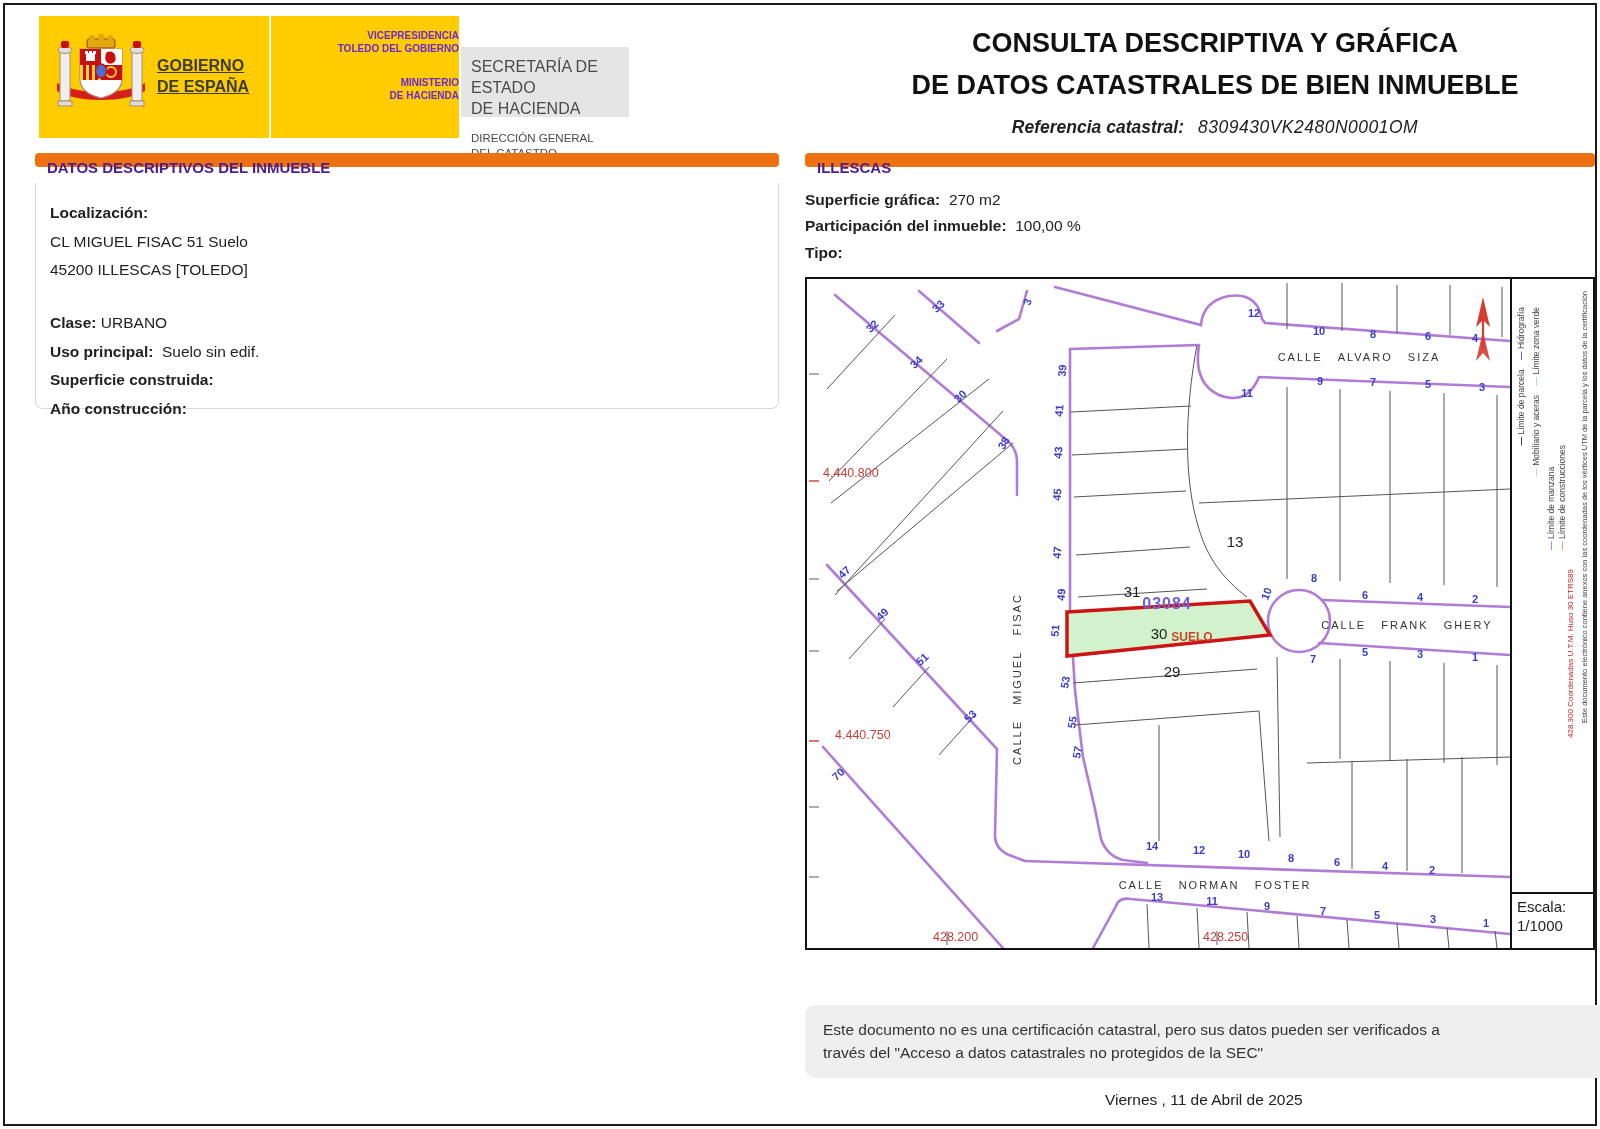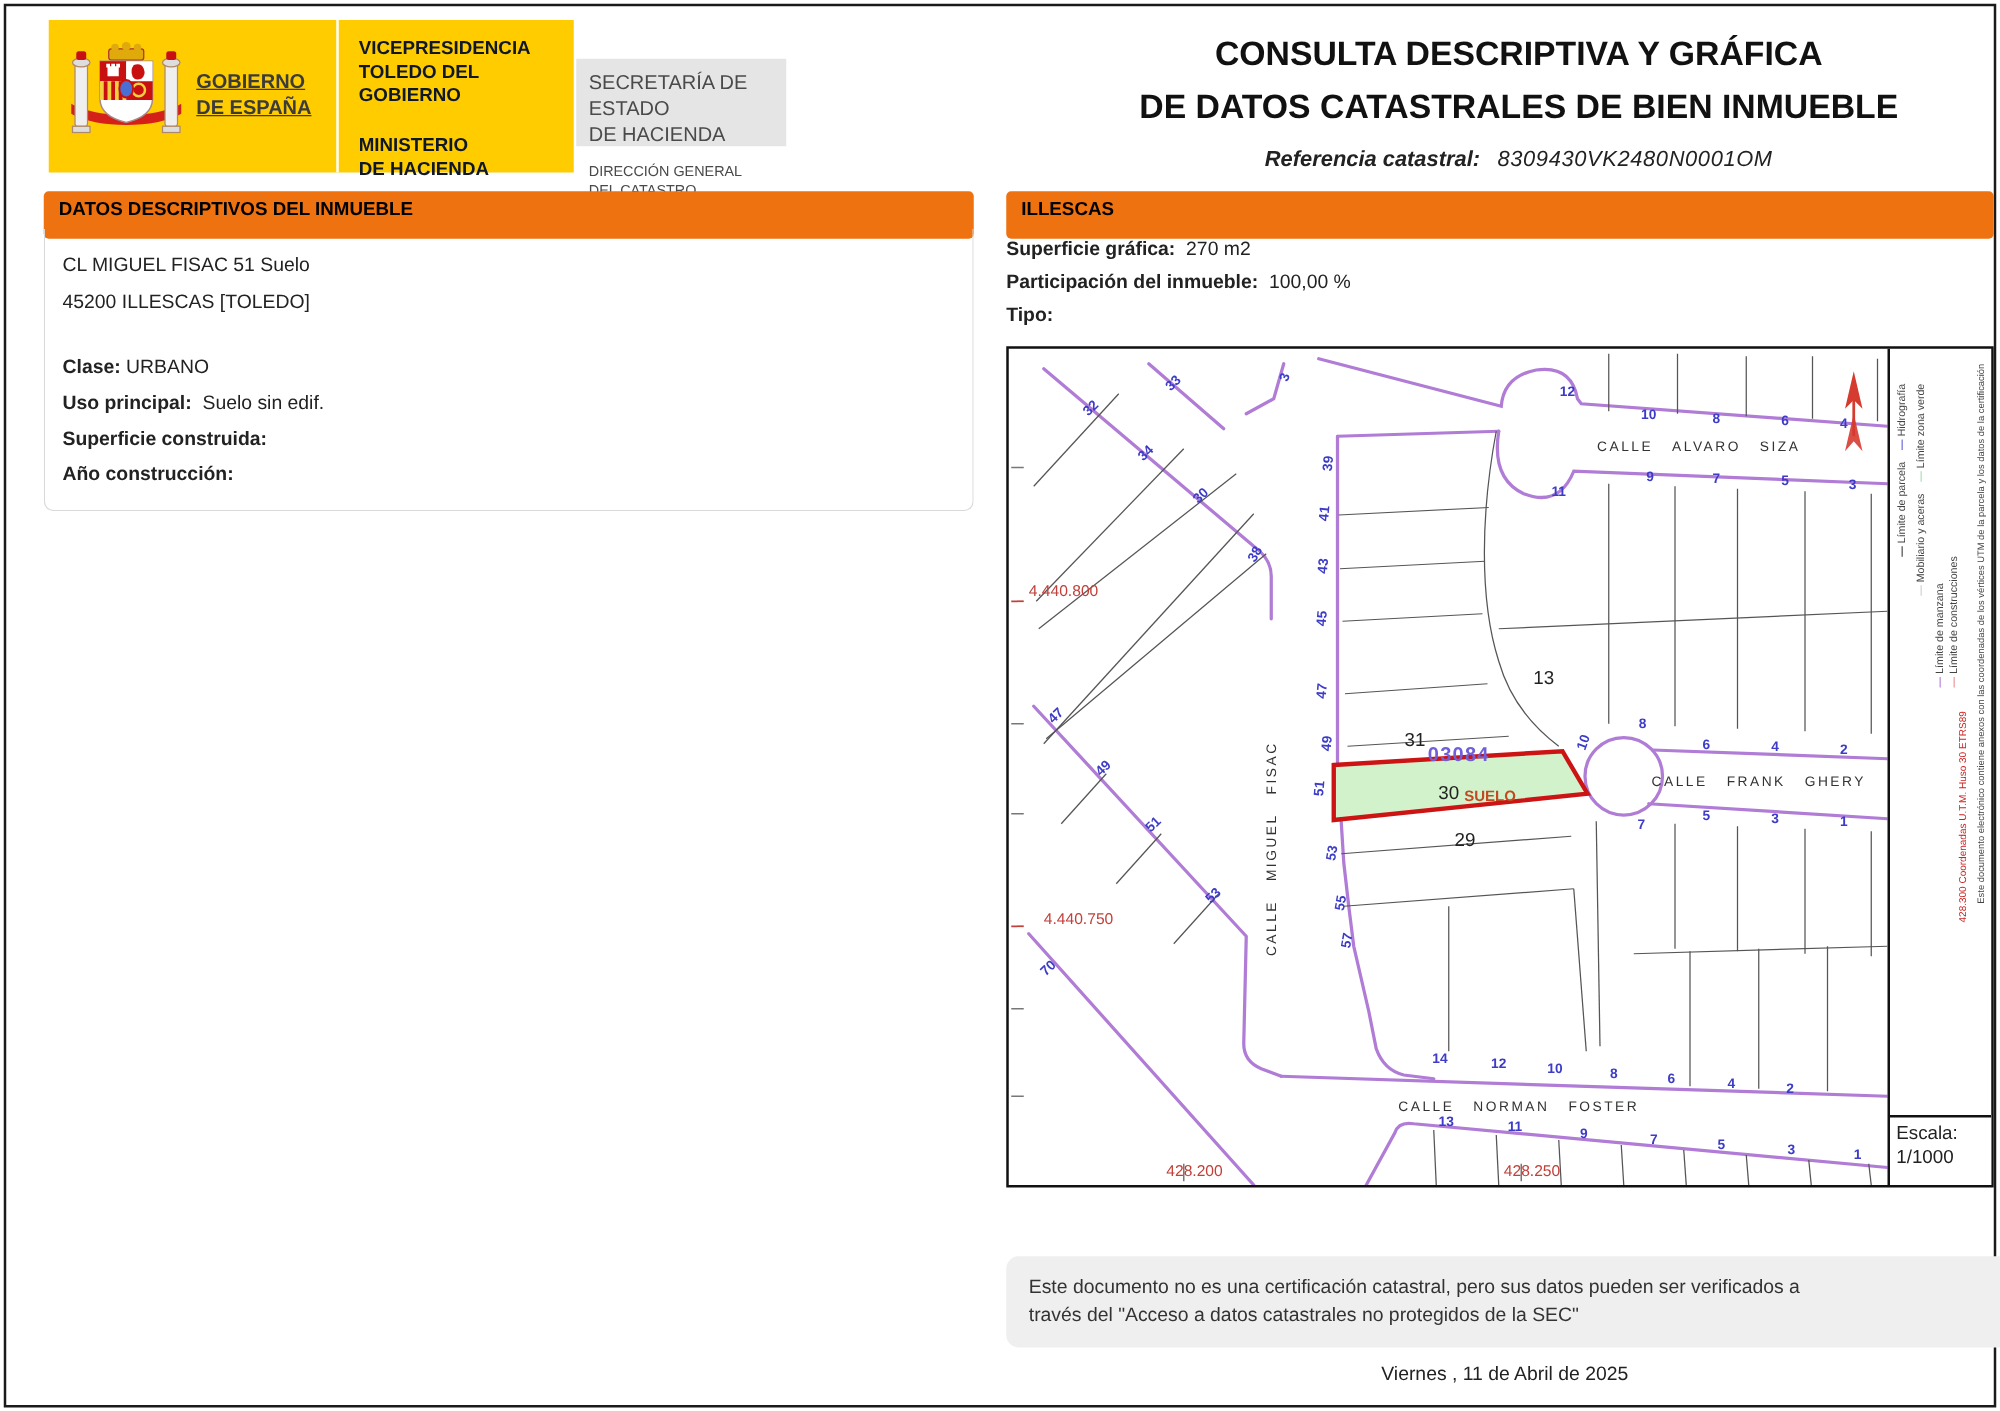--- a/index.html
+++ b/index.html
@@ -12,7 +12,7 @@
   .coat{margin-left:16px;}
   .gov-name{font-weight:bold;font-size:16px;color:#3b3b3b;line-height:1.3;margin-left:10px;text-decoration:underline;}
   .vdivider{width:2px;background:#fff;height:100%;}
-  .ministry-area{flex:1;padding:14px 0 0 16px;font-weight:bold;font-size:15px;color:#0f172a;line-height:1.25;}
+  .ministry-area{flex:1;padding:14px 0 0 16px;font-weight:bold;font-size:10px;color:#6d28d9;line-height:1.25;text-align:right;}
   .ministry-gap{height:22px;}
   .secretary-box{position:absolute;left:456px;top:11px;width:168px;height:122px;}
   .secretary-top{background:#E5E5E5;height:60px;padding:10px 0 0 10px;font-size:16px;color:#4a4a4a;line-height:1.3;margin-top:31px;}

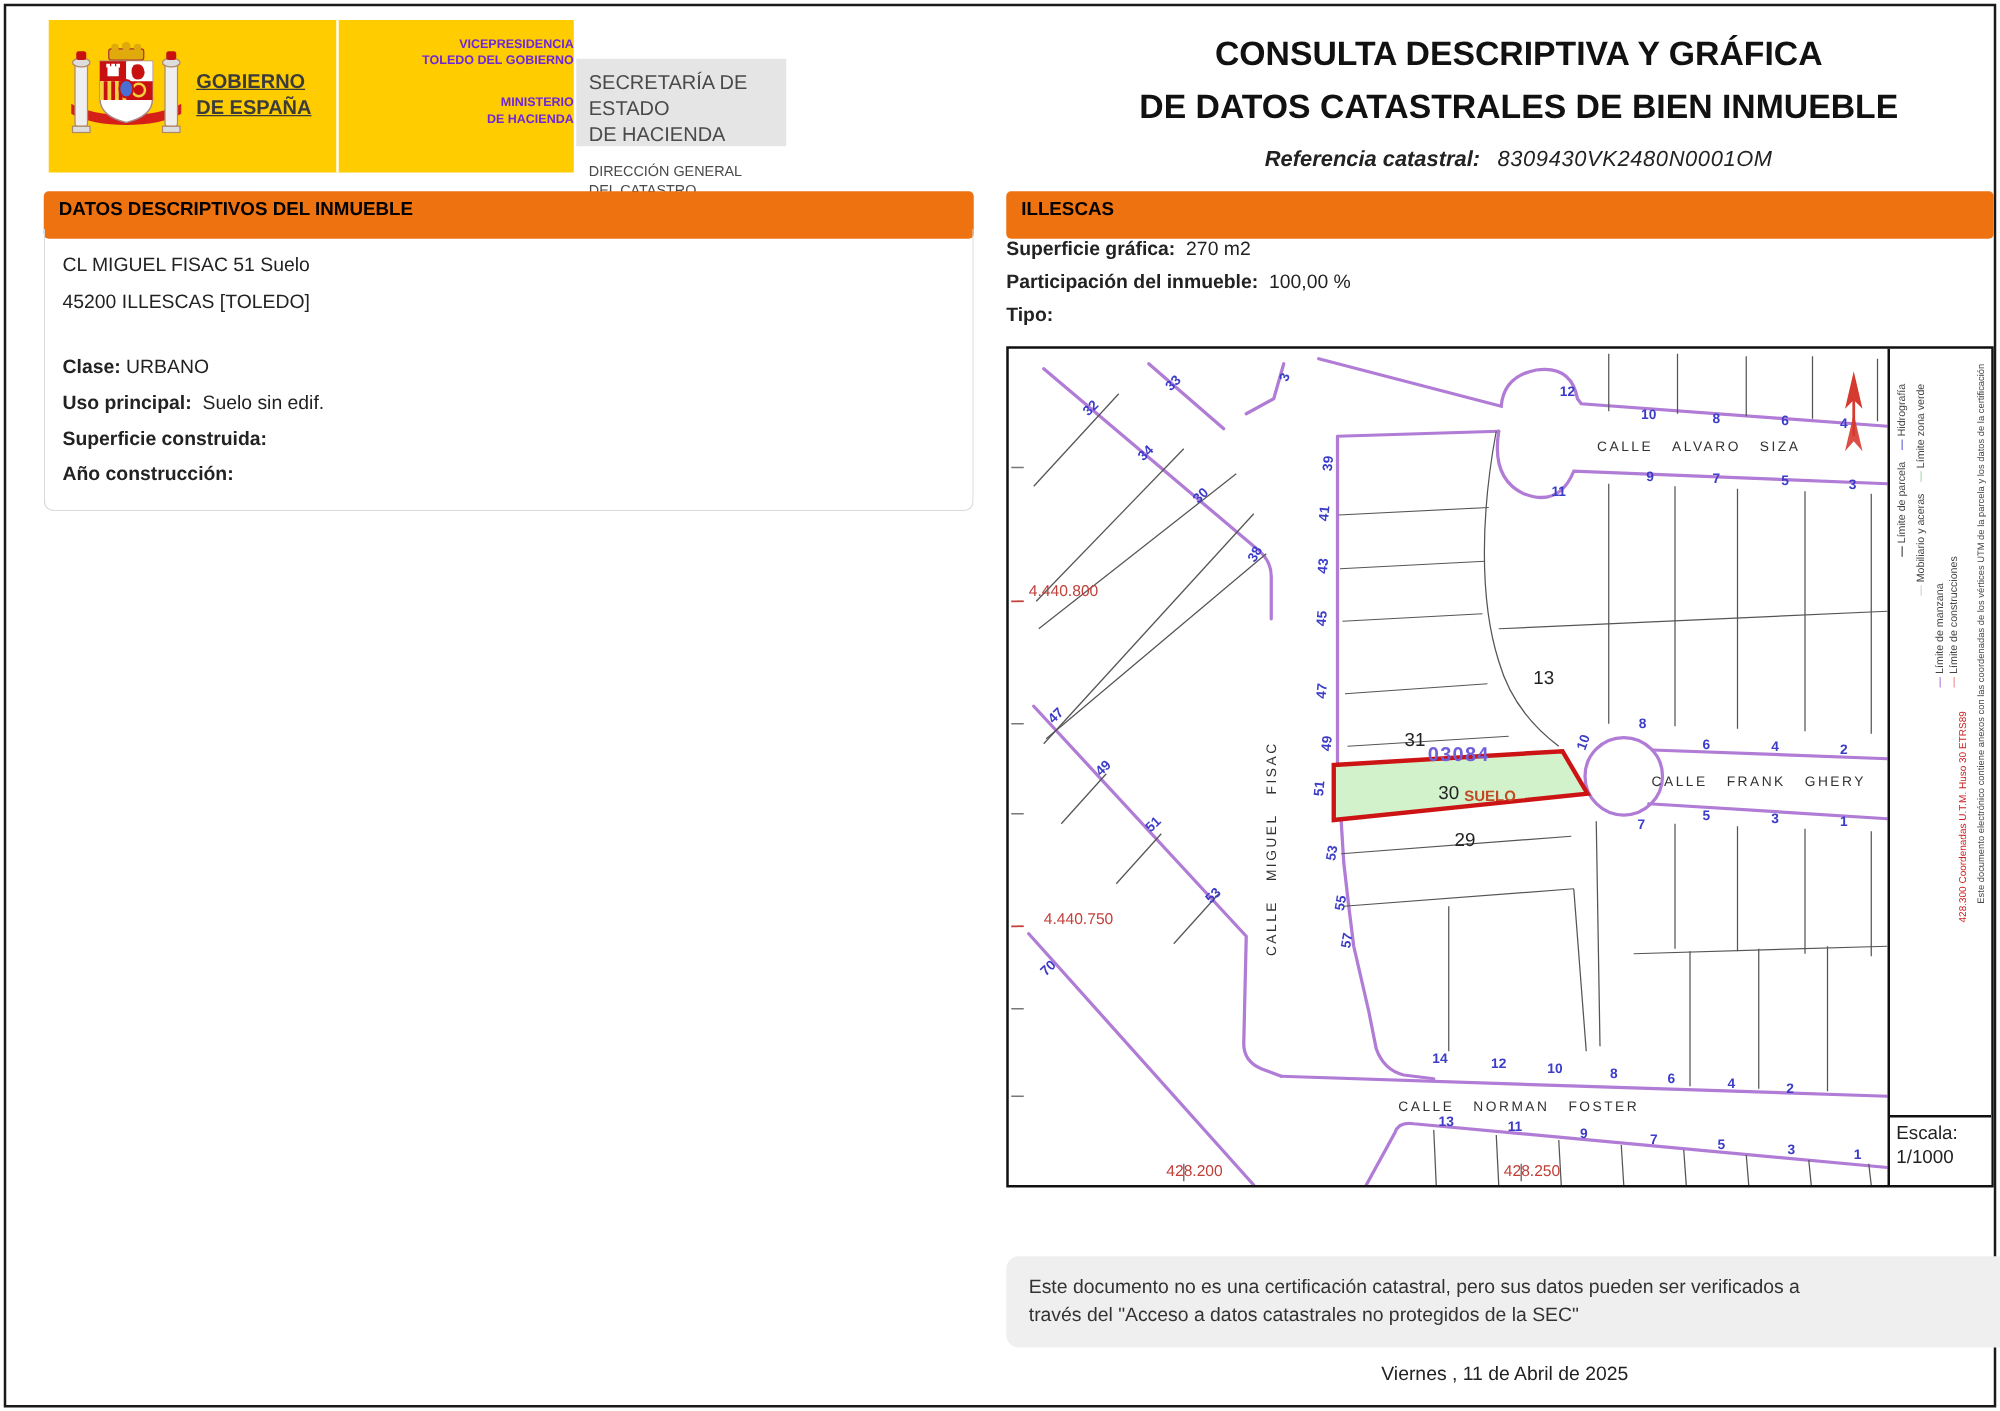--- a/index.html
+++ b/index.html
@@ -25,7 +25,7 @@
   .ref-line .val{margin-left:14px;letter-spacing:0.5px;}
 
   
-  .orange-bar{position:absolute;height:38px;background:#EE7210;border-radius:4px;color:#000000;font-weight:bold;font-size:15px;line-height:30px;padding-left:12px;box-sizing:border-box;}
+  .orange-bar{position:absolute;height:14px;background:#EE7210;border-radius:4px;color:#4c1d95;font-weight:bold;font-size:15px;line-height:30px;padding-left:12px;box-sizing:border-box;}
   .bar-left{left:30px;top:148px;width:744px;}
   .bar-right{left:800px;top:148px;width:790px;}
 

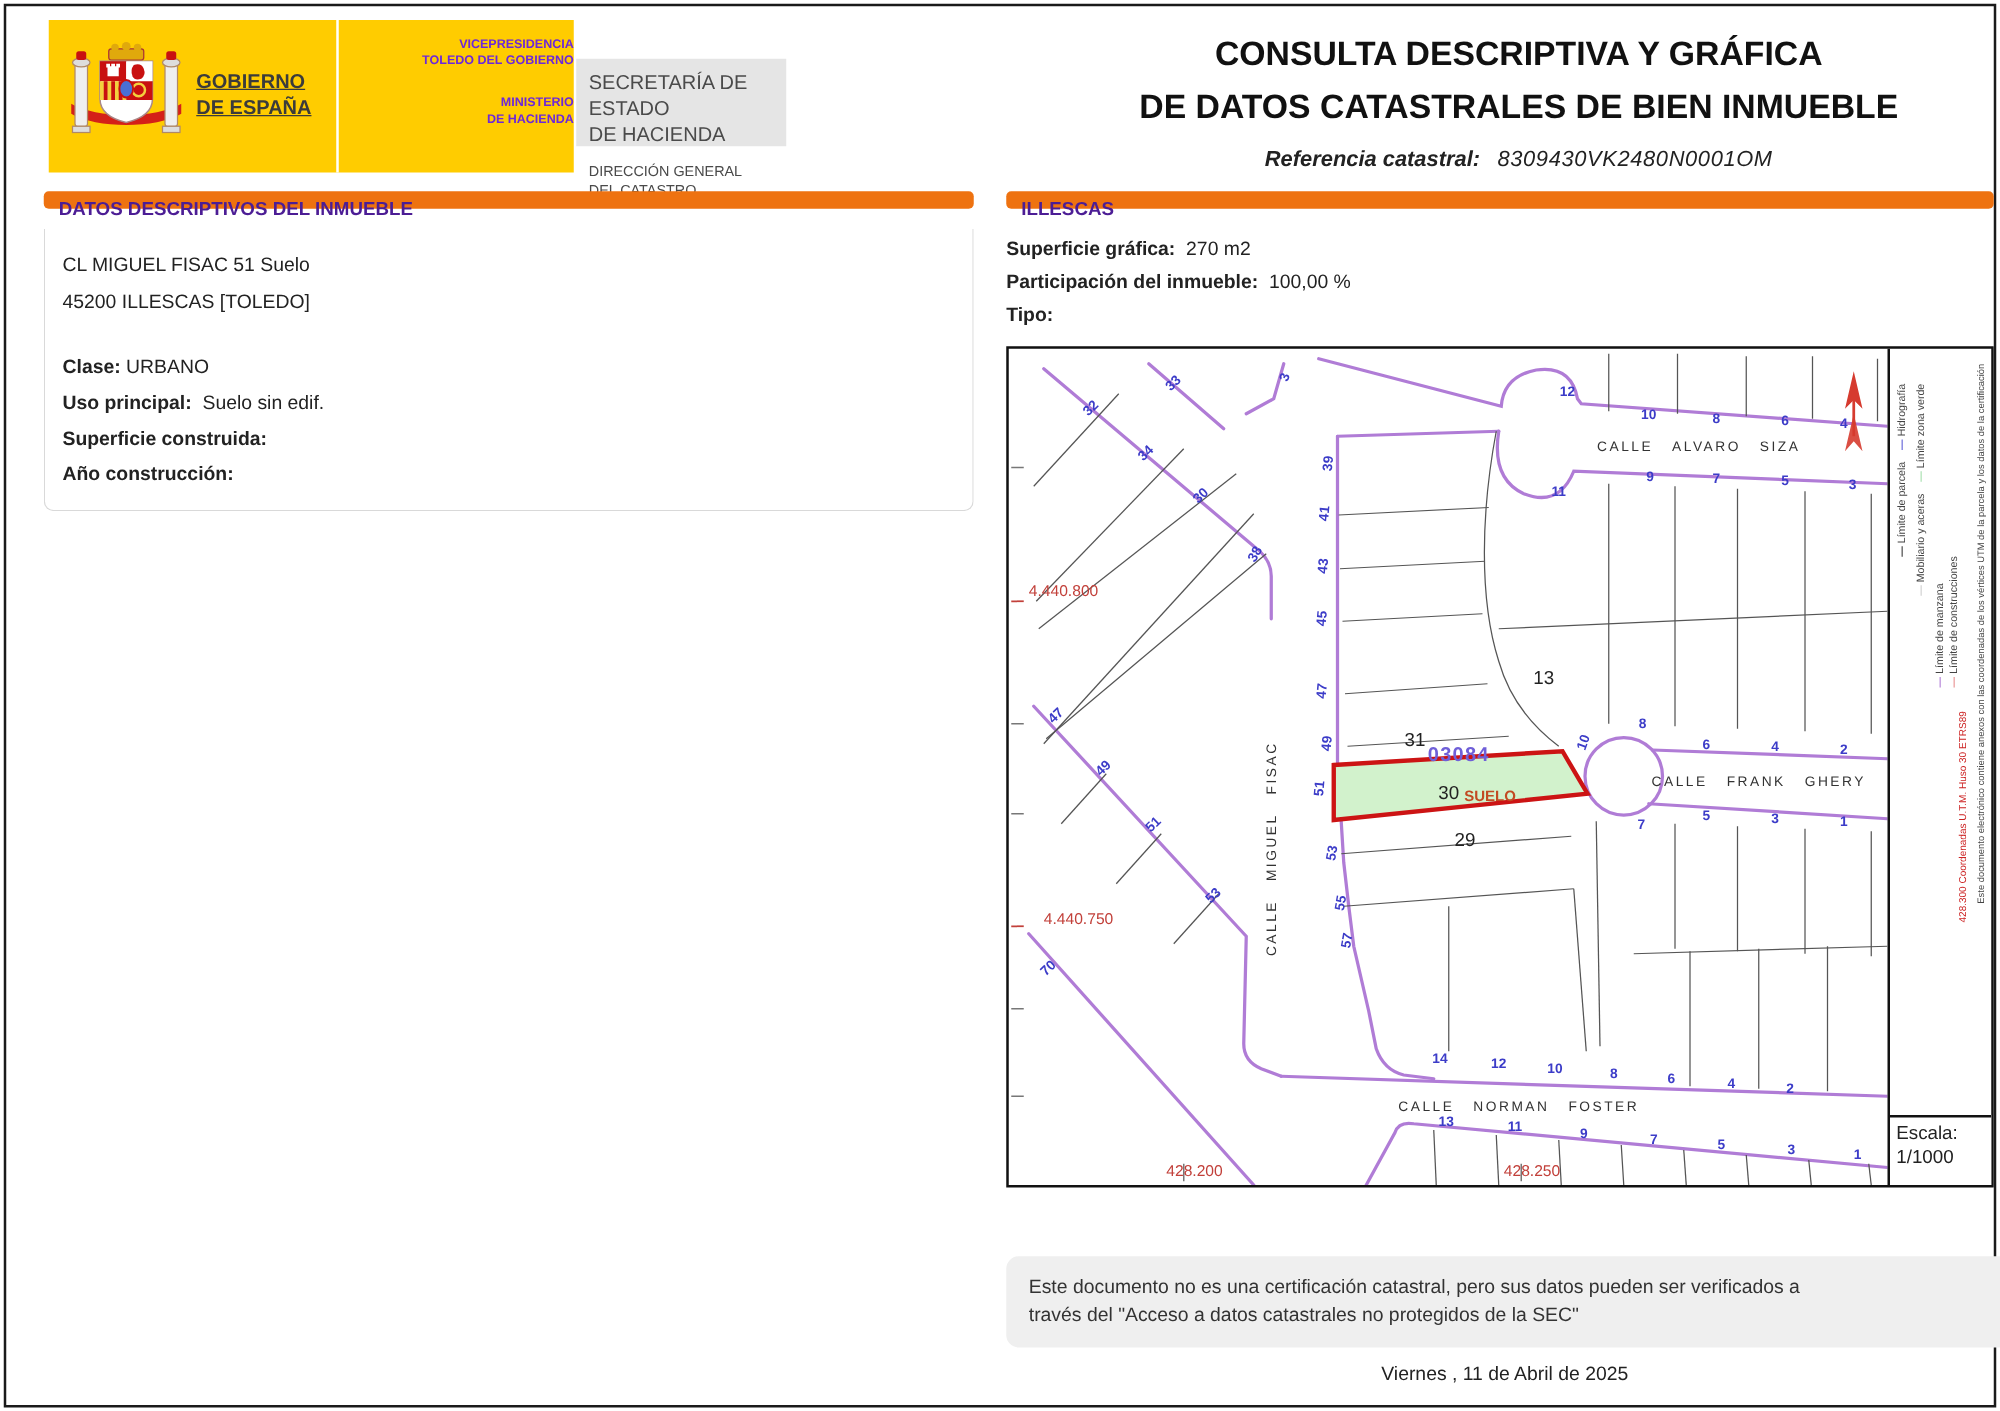--- a/index.html
+++ b/index.html
@@ -131,6 +131,7 @@
 
   <div class="orange-bar bar-left">DATOS DESCRIPTIVOS DEL INMUEBLE</div>
   <div class="left-panel">
+    <div class="row lblb">Localización:</div>
     <div class="row">CL MIGUEL FISAC 51 Suelo</div>
     <div class="row">45200 ILLESCAS [TOLEDO]</div>
     <div class="spacer"></div>

